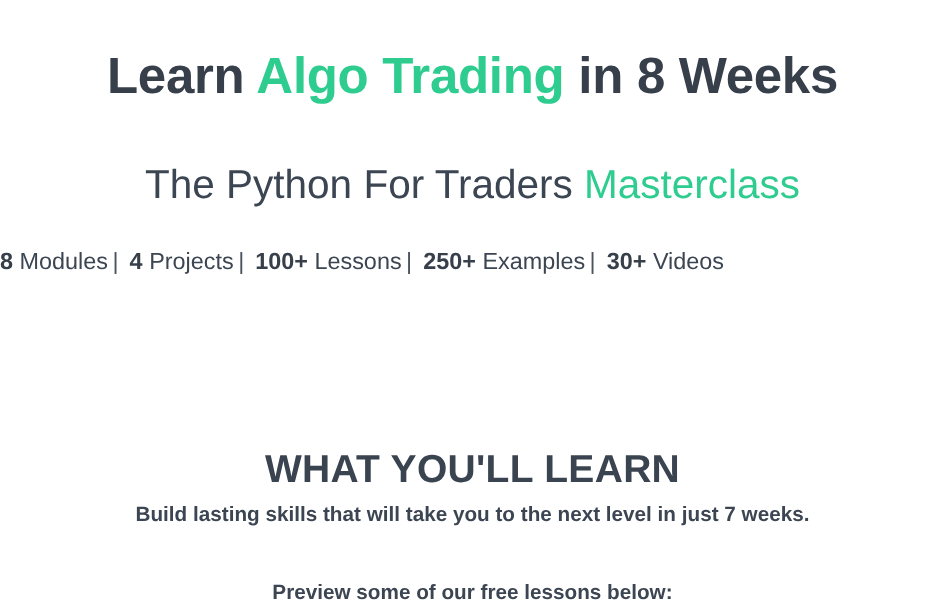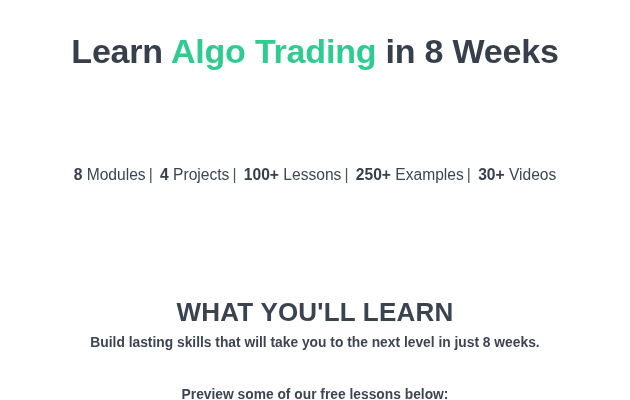--- a/index.html
+++ b/index.html
@@ -113,6 +113,7 @@
 
   <h1 class="hero-title"><span>Learn </span><span class="accent">Algo Trading</span><span> in 8 Weeks</span></h1>
 
+  <h2 class="hero-subtitle"><span>The Python For Traders </span><span class="accent">Masterclass</span></h2>
 
   <div class="stats-line">
     <span class="num">8</span>

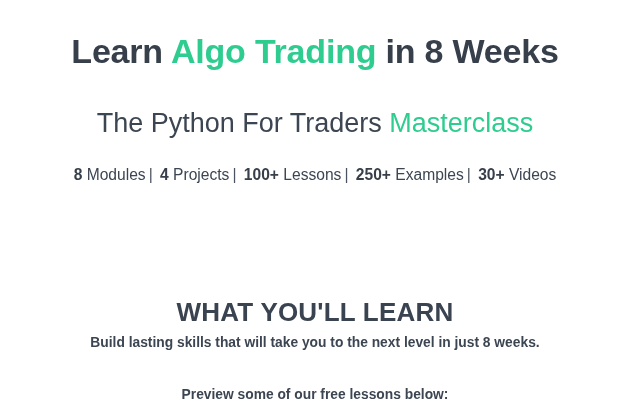--- a/index.html
+++ b/index.html
@@ -55,7 +55,7 @@
     top: 166px;
     left: 0;
     width: 630px;
-    text-align: center;
+    text-align: left;
     font-size: 15.6px;
     font-weight: normal;
     color: #3c4552;

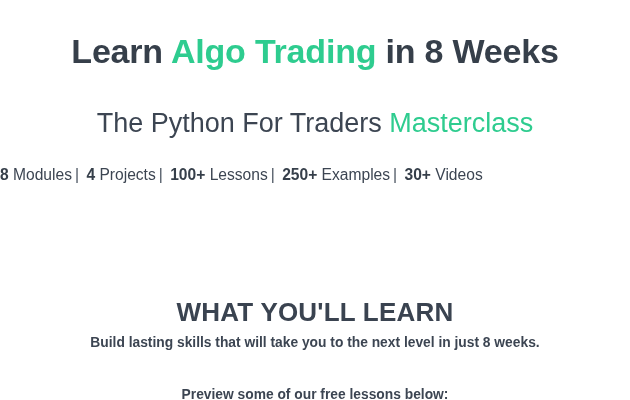--- a/index.html
+++ b/index.html
@@ -130,7 +130,7 @@
 
   <h3 class="section-heading">WHAT YOU'LL LEARN</h3>
 
-  <p class="tagline">Build lasting skills that will take you to the next level in just 8 weeks.</p>
+  <p class="tagline">Build lasting skills that will take you to the next level in just 7 weeks.</p>
 
   <p class="preview-note">Preview some of our free lessons below:</p>
 

